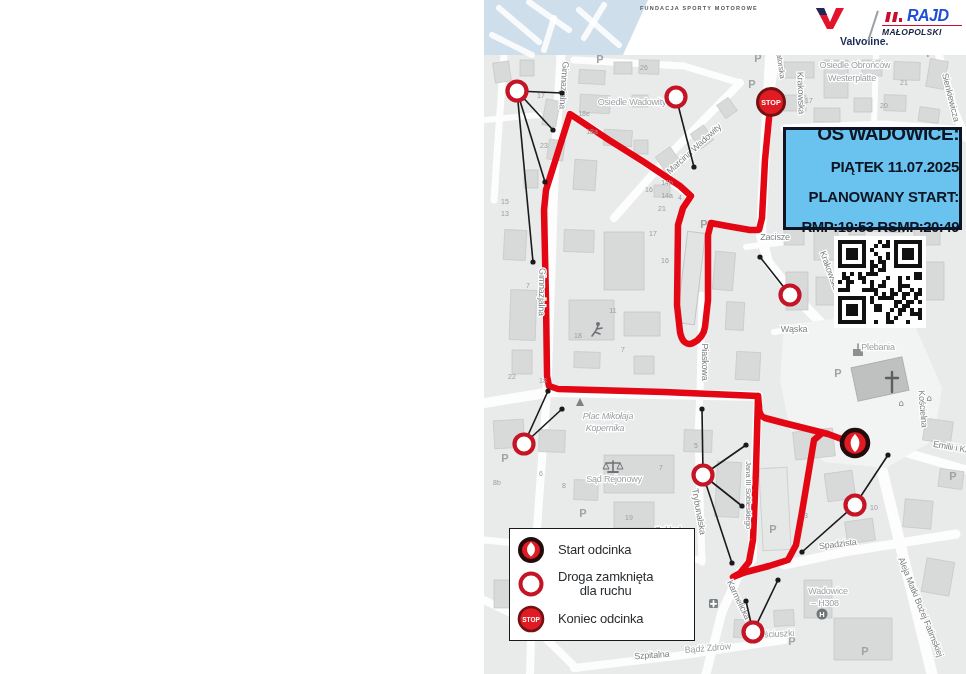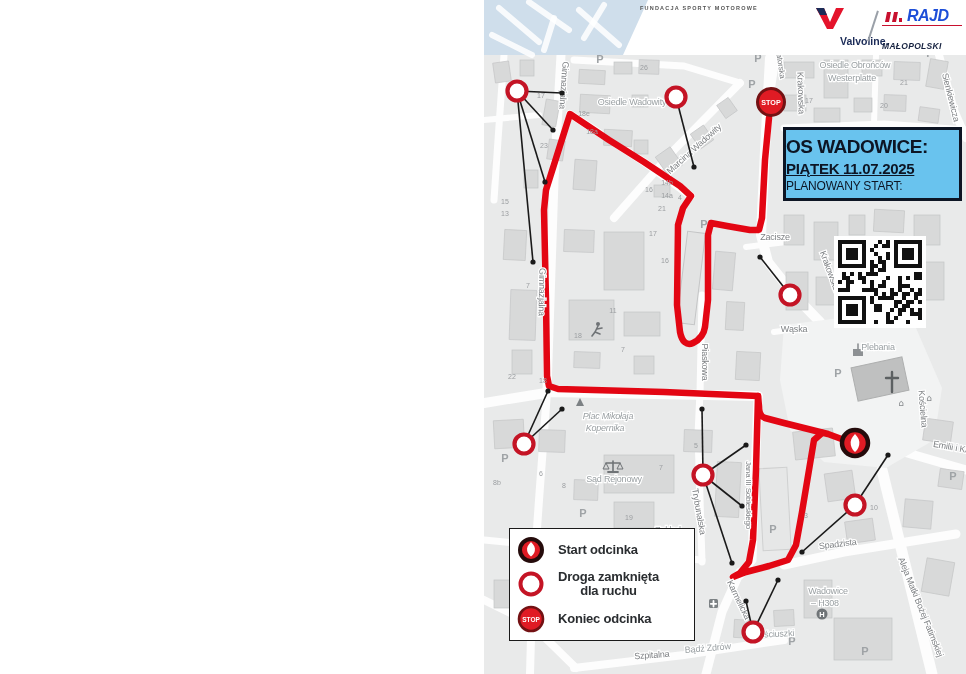--- a/index.html
+++ b/index.html
@@ -19,7 +19,7 @@
   .rajd{position:absolute;left:398px;top:8px;width:80px;}
   .rajd .row1{display:flex;align-items:center;gap:3px;}
   .rajd .word1{font-size:16px;font-weight:900;font-style:italic;color:#1d4ed8;letter-spacing:-0.5px;line-height:16px;}
-  .rajd .word2{font-size:8.5px;font-weight:900;font-style:italic;color:#15213f;letter-spacing:0.3px;border-top:1.5px solid #c8102e;margin-top:1px;padding-top:15px;}
+  .rajd .word2{font-size:8.5px;font-weight:900;font-style:italic;color:#15213f;letter-spacing:0.3px;border-top:1.5px solid #c8102e;margin-top:1px;padding-top:1px;}
   
   .infobox{position:absolute;left:299px;top:127px;width:179px;height:74px;z-index:5;
            box-sizing:border-box;border:3px solid #0d1524;text-align:left;

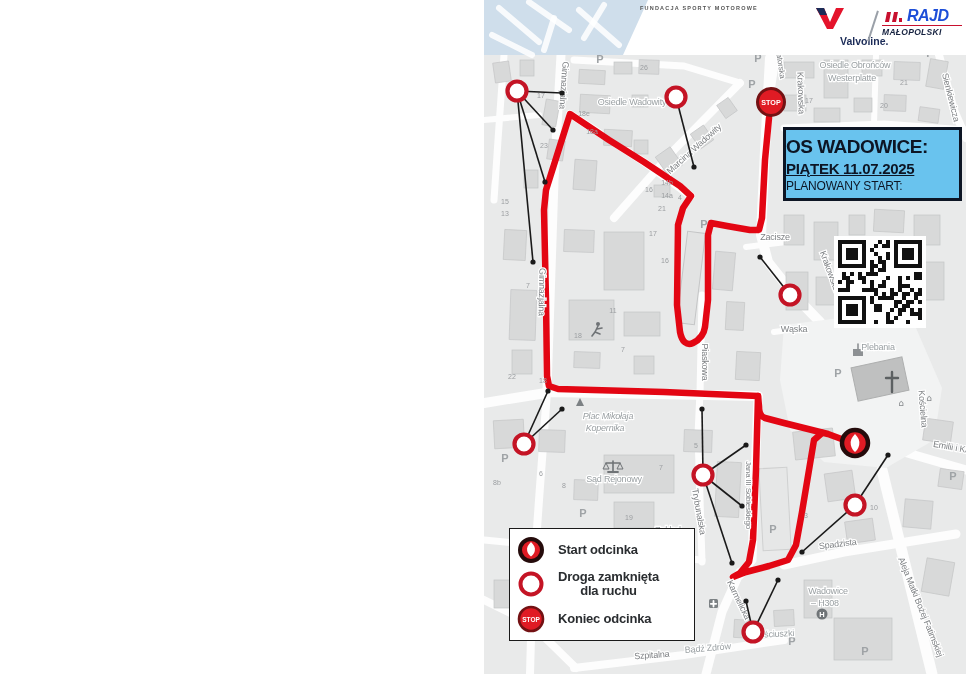--- a/index.html
+++ b/index.html
@@ -21,9 +21,9 @@
   .rajd .word1{font-size:16px;font-weight:900;font-style:italic;color:#1d4ed8;letter-spacing:-0.5px;line-height:16px;}
   .rajd .word2{font-size:8.5px;font-weight:900;font-style:italic;color:#15213f;letter-spacing:0.3px;border-top:1.5px solid #c8102e;margin-top:1px;padding-top:1px;}
   
-  .infobox{position:absolute;left:299px;top:127px;width:179px;height:74px;z-index:5;
-           box-sizing:border-box;border:3px solid #0d1524;text-align:left;
-           display:flex;flex-direction:column;justify-content:center;gap:2px;}
+  .infobox{position:absolute;left:299px;top:127px;width:179px;height:103px;z-index:5;
+           box-sizing:border-box;border:3px solid #0d1524;text-align:right;
+           display:flex;flex-direction:column;justify-content:center;gap:13px;}
   .infobox .t1{font-size:19px;font-weight:800;letter-spacing:-0.5px;}
   .infobox .t2{font-size:15px;font-weight:800;letter-spacing:-0.3px;text-decoration:underline;}
   .infobox .t3{font-size:12px;font-weight:400;letter-spacing:-0.2px;}

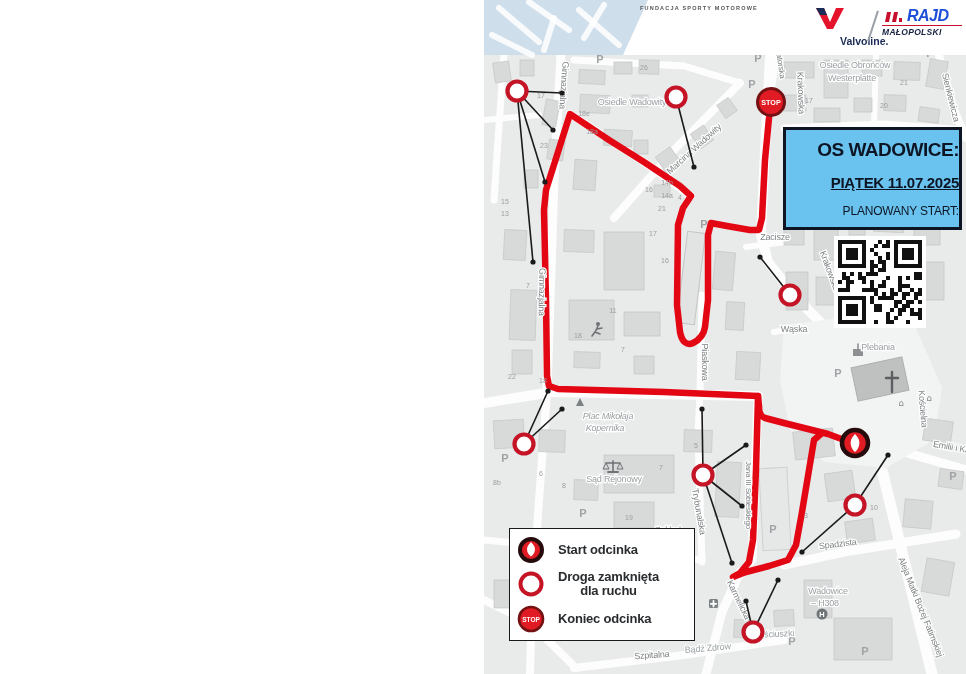--- a/index.html
+++ b/index.html
@@ -25,7 +25,7 @@
            box-sizing:border-box;border:3px solid #0d1524;text-align:right;
            display:flex;flex-direction:column;justify-content:center;gap:13px;}
   .infobox .t1{font-size:19px;font-weight:800;letter-spacing:-0.5px;}
-  .infobox .t2{font-size:15px;font-weight:800;letter-spacing:-0.3px;text-decoration:underline;}
+  .infobox .t2{font-size:15px;font-weight:800;letter-spacing:-0.3px;}
   .infobox .t3{font-size:12px;font-weight:400;letter-spacing:-0.2px;}
   .infobox .t4{font-size:15px;font-weight:800;letter-spacing:-0.5px;}
   

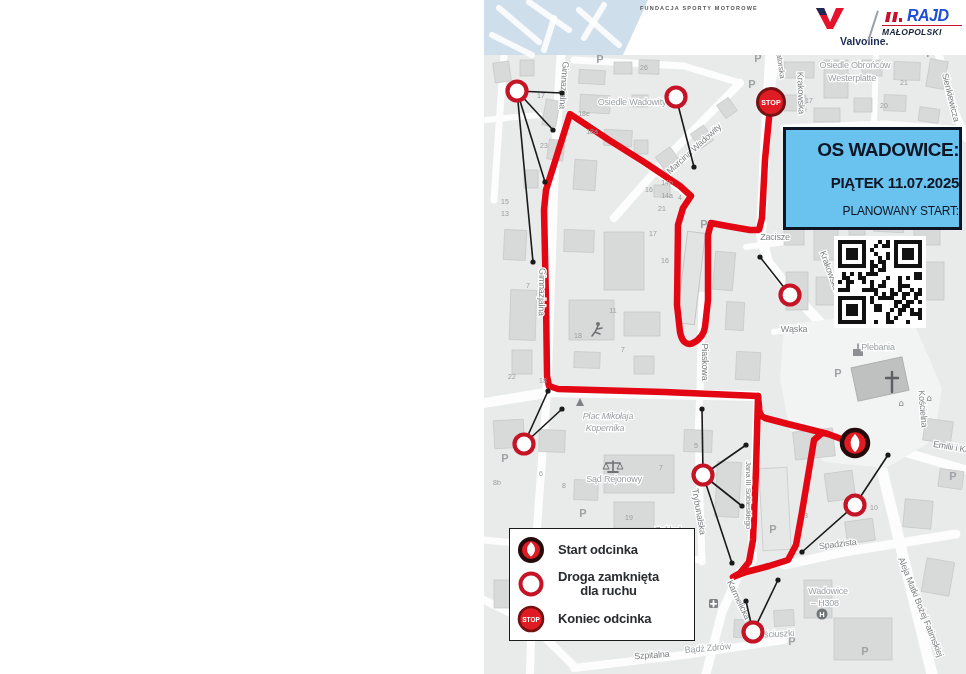--- a/index.html
+++ b/index.html
@@ -26,7 +26,7 @@
            display:flex;flex-direction:column;justify-content:center;gap:13px;}
   .infobox .t1{font-size:19px;font-weight:800;letter-spacing:-0.5px;}
   .infobox .t2{font-size:15px;font-weight:800;letter-spacing:-0.3px;}
-  .infobox .t3{font-size:12px;font-weight:400;letter-spacing:-0.2px;}
+  .infobox .t3{font-size:15px;font-weight:700;letter-spacing:-0.2px;}
   .infobox .t4{font-size:15px;font-weight:800;letter-spacing:-0.5px;}
   
   .qr{position:absolute;left:350px;top:236px;width:92px;height:92px;background:#fff;z-index:5;padding:0;}

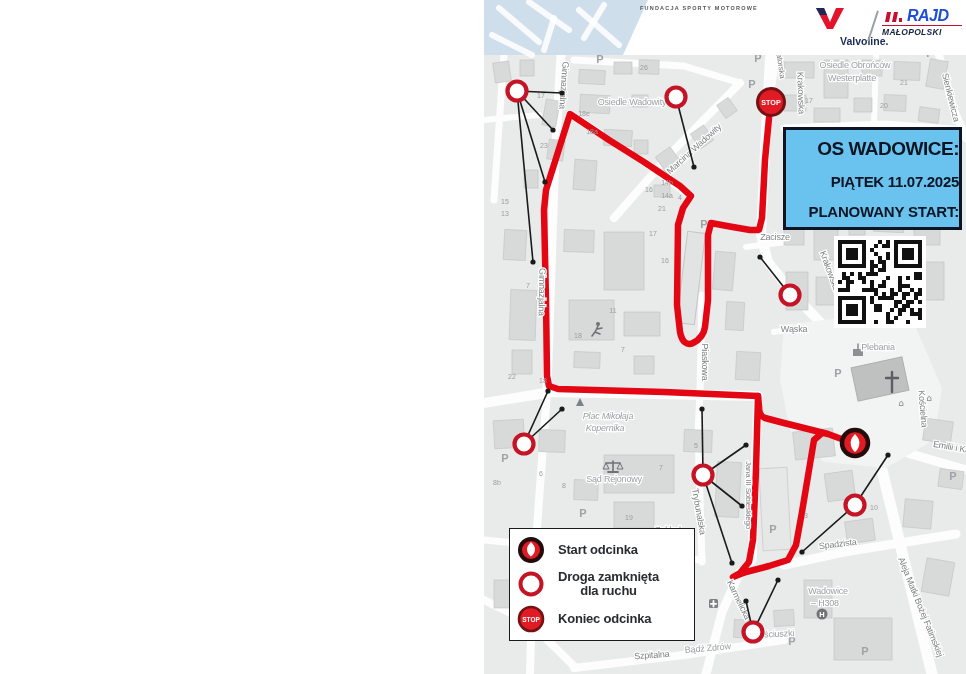--- a/index.html
+++ b/index.html
@@ -374,6 +374,7 @@
       <div class="t1">OS WADOWICE:</div>
       <div class="t2">PIĄTEK 11.07.2025</div>
       <div class="t3">PLANOWANY START:</div>
+      <div class="t4">RMP:19:53 RSMP:20:49</div>
     </div>
 
     <div class="qr">

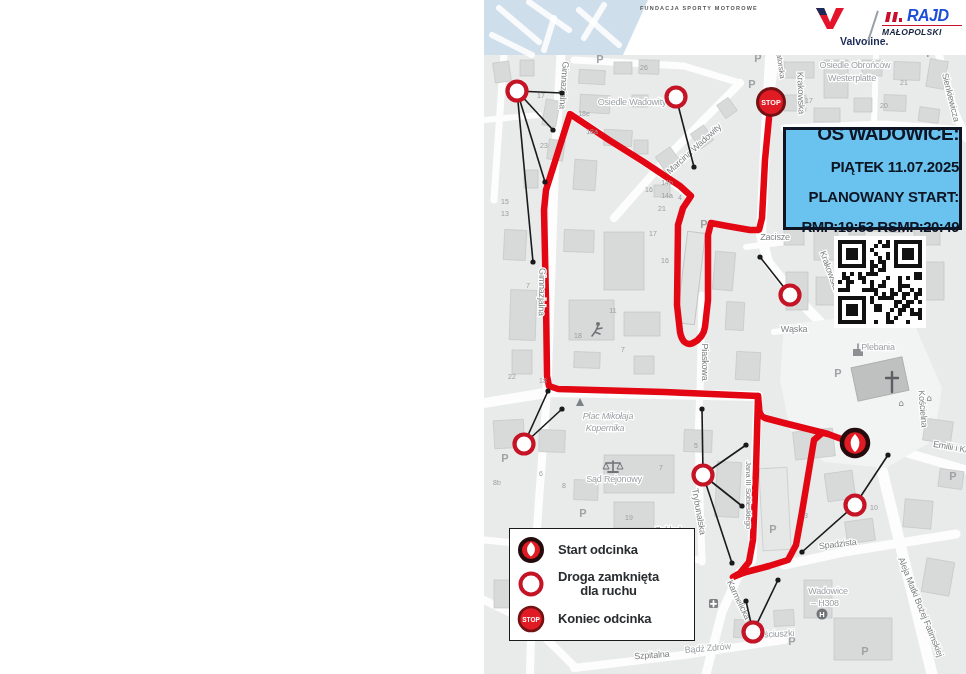--- a/index.html
+++ b/index.html
@@ -35,7 +35,7 @@
           border:1.5px solid #1a1a1a;z-index:5;box-sizing:border-box;
           display:flex;flex-direction:column;justify-content:space-around;padding:4px 6px;}
   .legend .row{display:flex;align-items:center;gap:12px;}
-  .legend .lbl{font-size:13px;font-weight:700;color:#2a2d30;letter-spacing:-0.2px;line-height:14px;}
+  .legend .lbl{font-size:13px;font-weight:400;color:#2a2d30;letter-spacing:-0.2px;line-height:14px;}
   .legend .lbl .c{display:block;text-align:center;}
 </style>
 </head>

